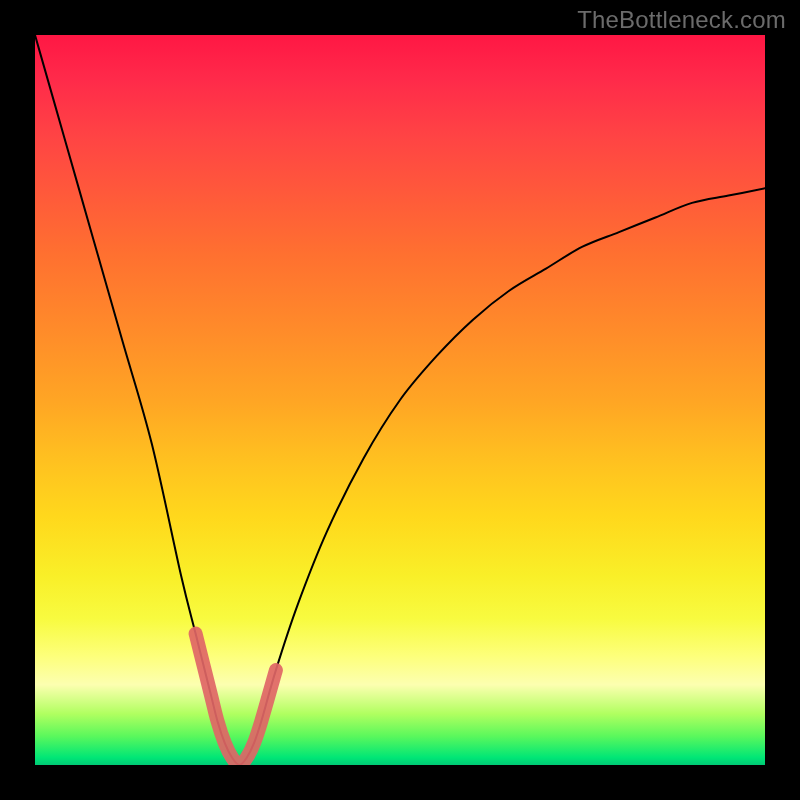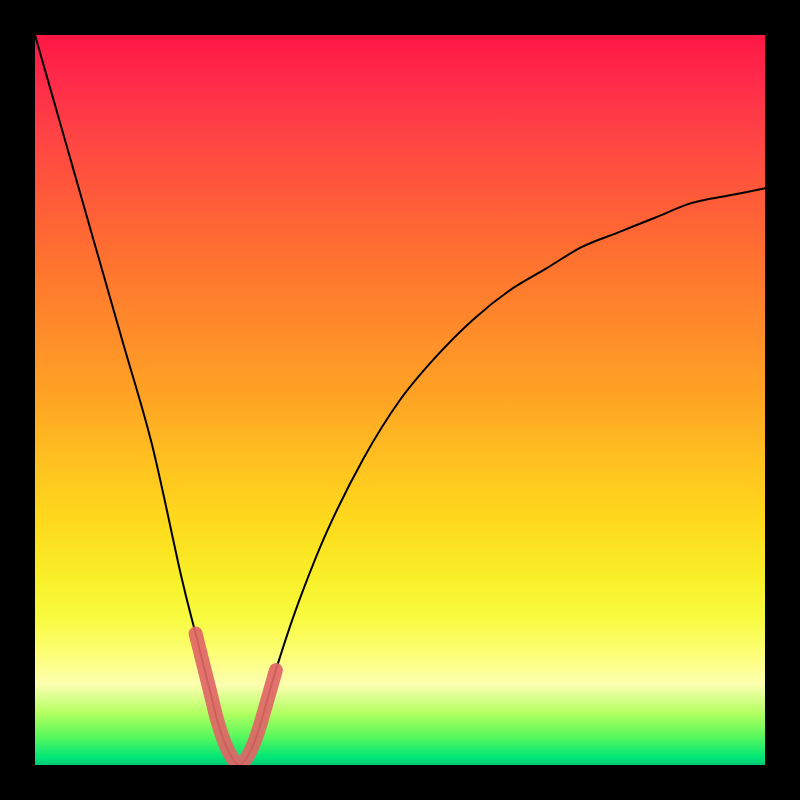--- a/index.html
+++ b/index.html
@@ -69,6 +69,7 @@
 
 <div class="frame">
 
+  <div class="watermark">TheBottleneck.com</div>
 
   <div class="plot">
     <svg class="overlay" viewBox="0 0 730 730" preserveAspectRatio="none">

